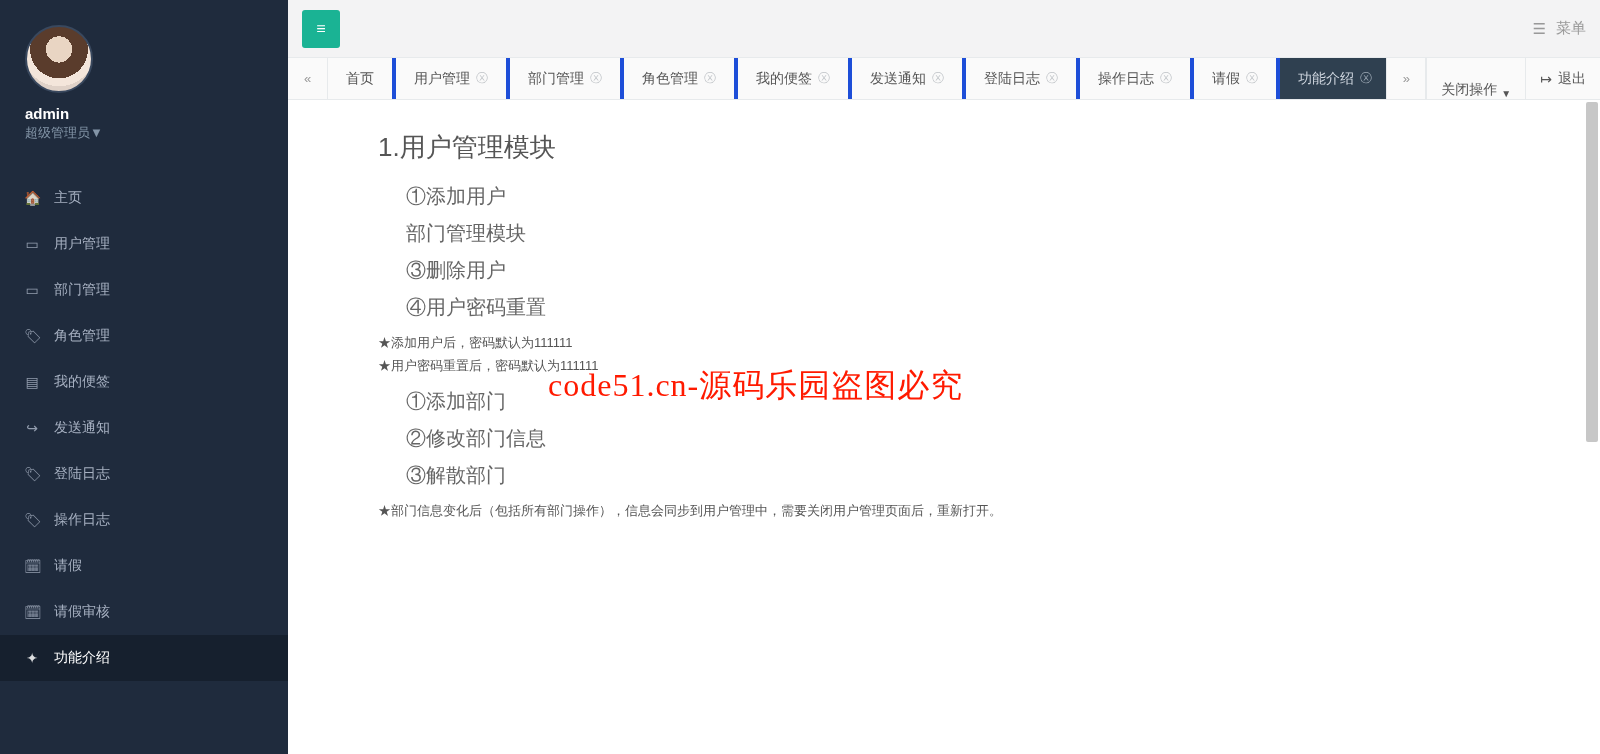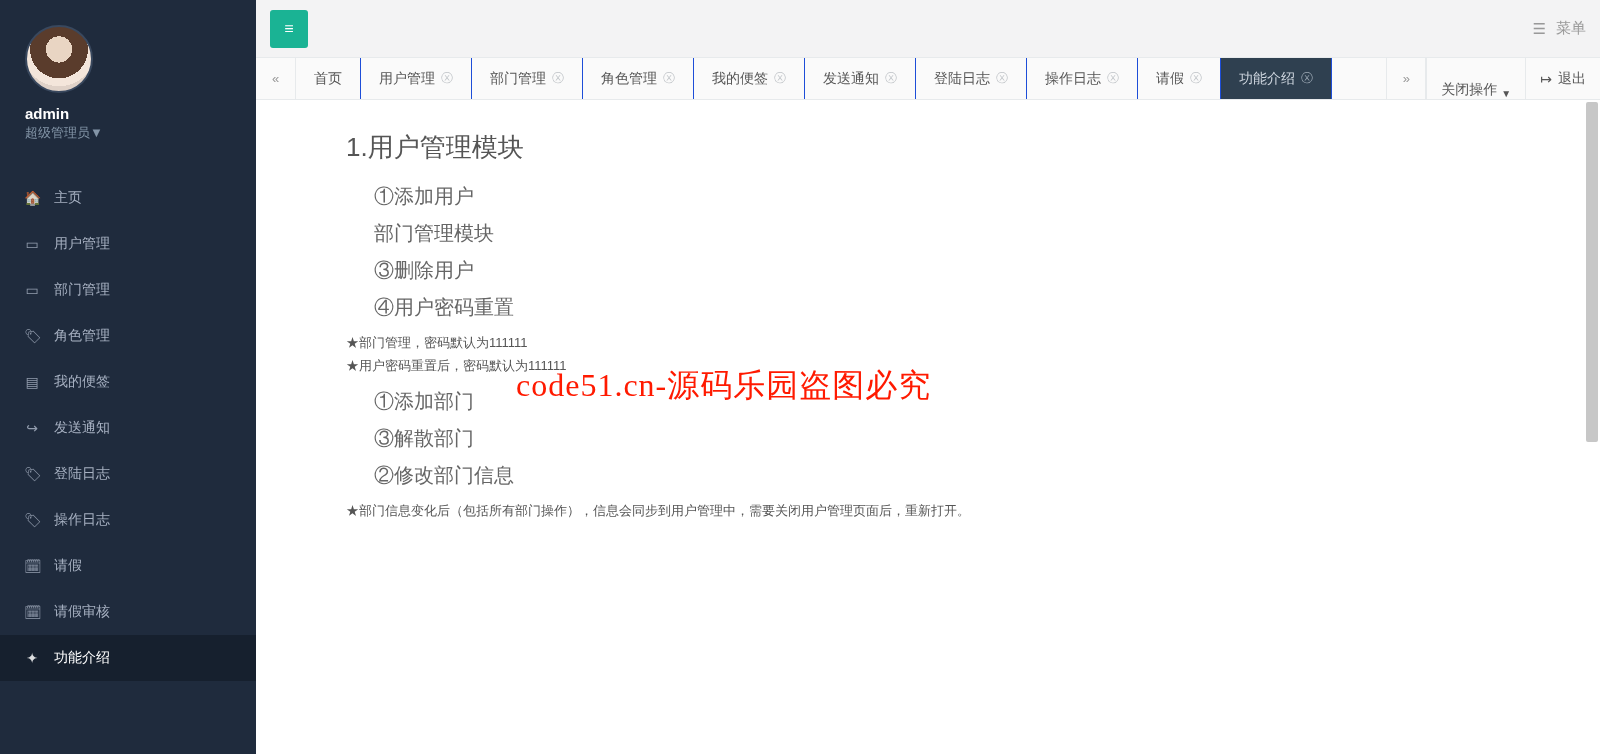--- a/index.html
+++ b/index.html
@@ -31,7 +31,7 @@
 .tbtn { width:40px; display:flex; align-items:center; justify-content:center; border-right:1px solid #e7eaec; color:#999; cursor:pointer; font-size:13px; }
 .tbtn.br { border-left:1px solid #e7eaec; border-right:1px solid #e7eaec; }
 .tabs { flex:1; display:flex; overflow:hidden; }
-.tab { display:flex; align-items:center; padding:0 18px; border-right:1px solid #1d4ed8; color:#555; cursor:pointer; gap:6px; white-space:nowrap; font-size:14px;justify-content:flex-end; }
+.tab { display:flex; align-items:center; padding:0 18px; border-right:4px solid #1d4ed8; color:#555; cursor:pointer; gap:6px; white-space:nowrap; font-size:14px;justify-content:flex-end; }
 .tab.active { background:#2f4050; color:#cfd6df; }
 .tab .x { font-size:12px; color:#c0c4c8; }
 .tab.active .x { color:#9ba7b3; }

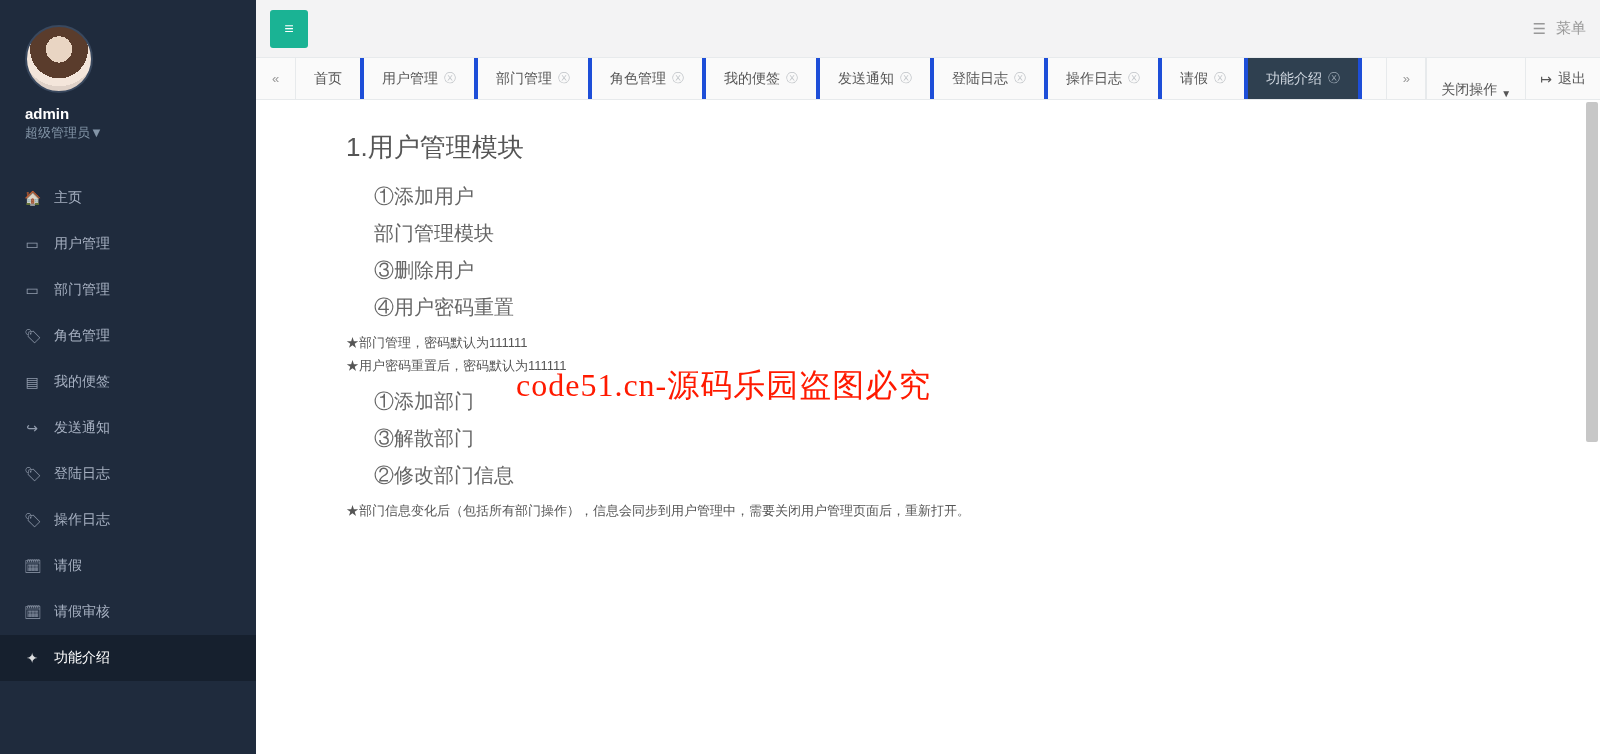--- a/index.html
+++ b/index.html
@@ -7,7 +7,7 @@
 .layout { display:flex; width:1600px; height:754px; position:relative; }
 
 
-.sidebar { width:256px; background:#1f2b3d; color:#a7b1c2; flex-shrink:0; overflow-y:auto; }
+.sidebar { width:288px; background:#1f2b3d; color:#a7b1c2; flex-shrink:0; overflow-y:auto; }
 .profile { padding:25px 25px 15px; }
 .avatar { width:68px; height:68px; border-radius:50%; overflow:hidden; background:radial-gradient(circle at 50% 35%, #e9d5c3 0 25%, #5a3c2c 25% 55%, #f4e6db 55% 70%, #e0d2c8 70%); border:2px solid #39485e; }
 .uname { color:#fff; font-weight:600; margin-top:12px; font-size:15px; }

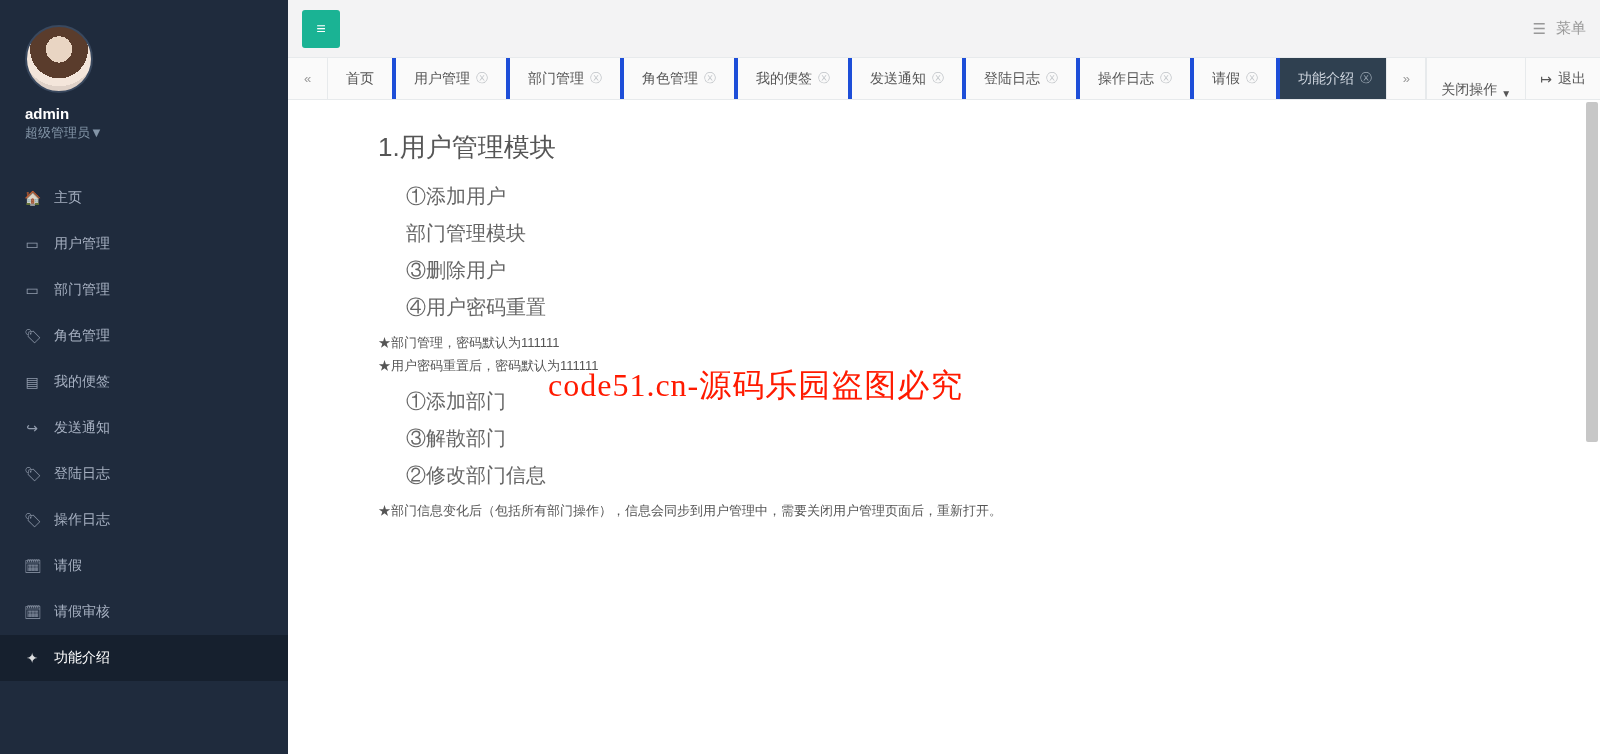--- a/index.html
+++ b/index.html
@@ -183,7 +183,7 @@
         <div class="it">部门管理模块</div>
         <div class="it">③删除用户</div>
         <div class="it">④用户密码重置</div>
-        <div class="nt">★部门管理，密码默认为111111</div>
+        <div class="nt">★添加用户后，密码默认为111111</div>
         <div class="nt">★用户密码重置后，密码默认为111111</div>
         <div class="it">①添加部门</div>
         <div class="it">③解散部门</div>

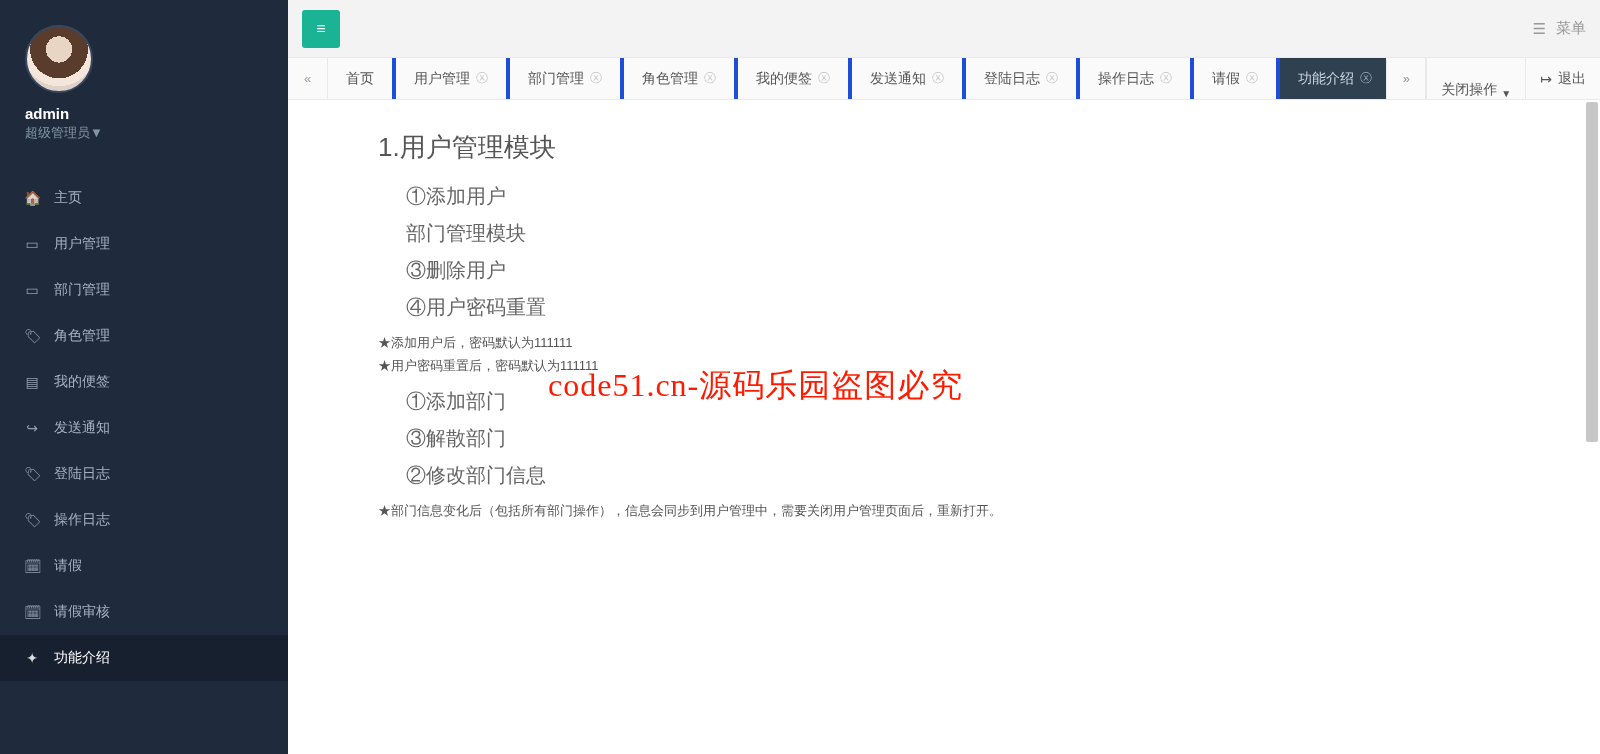--- a/index.html
+++ b/index.html
@@ -186,8 +186,8 @@
         <div class="nt">★添加用户后，密码默认为111111</div>
         <div class="nt">★用户密码重置后，密码默认为111111</div>
         <div class="it">①添加部门</div>
+        <div class="it">②修改部门信息</div>
         <div class="it">③解散部门</div>
-        <div class="it">②修改部门信息</div>
         <div class="nt">★部门信息变化后（包括所有部门操作），信息会同步到用户管理中，需要关闭用户管理页面后，重新打开。</div>
       </div>
       <div class="wm">code51.cn-源码乐园盗图必究</div>

